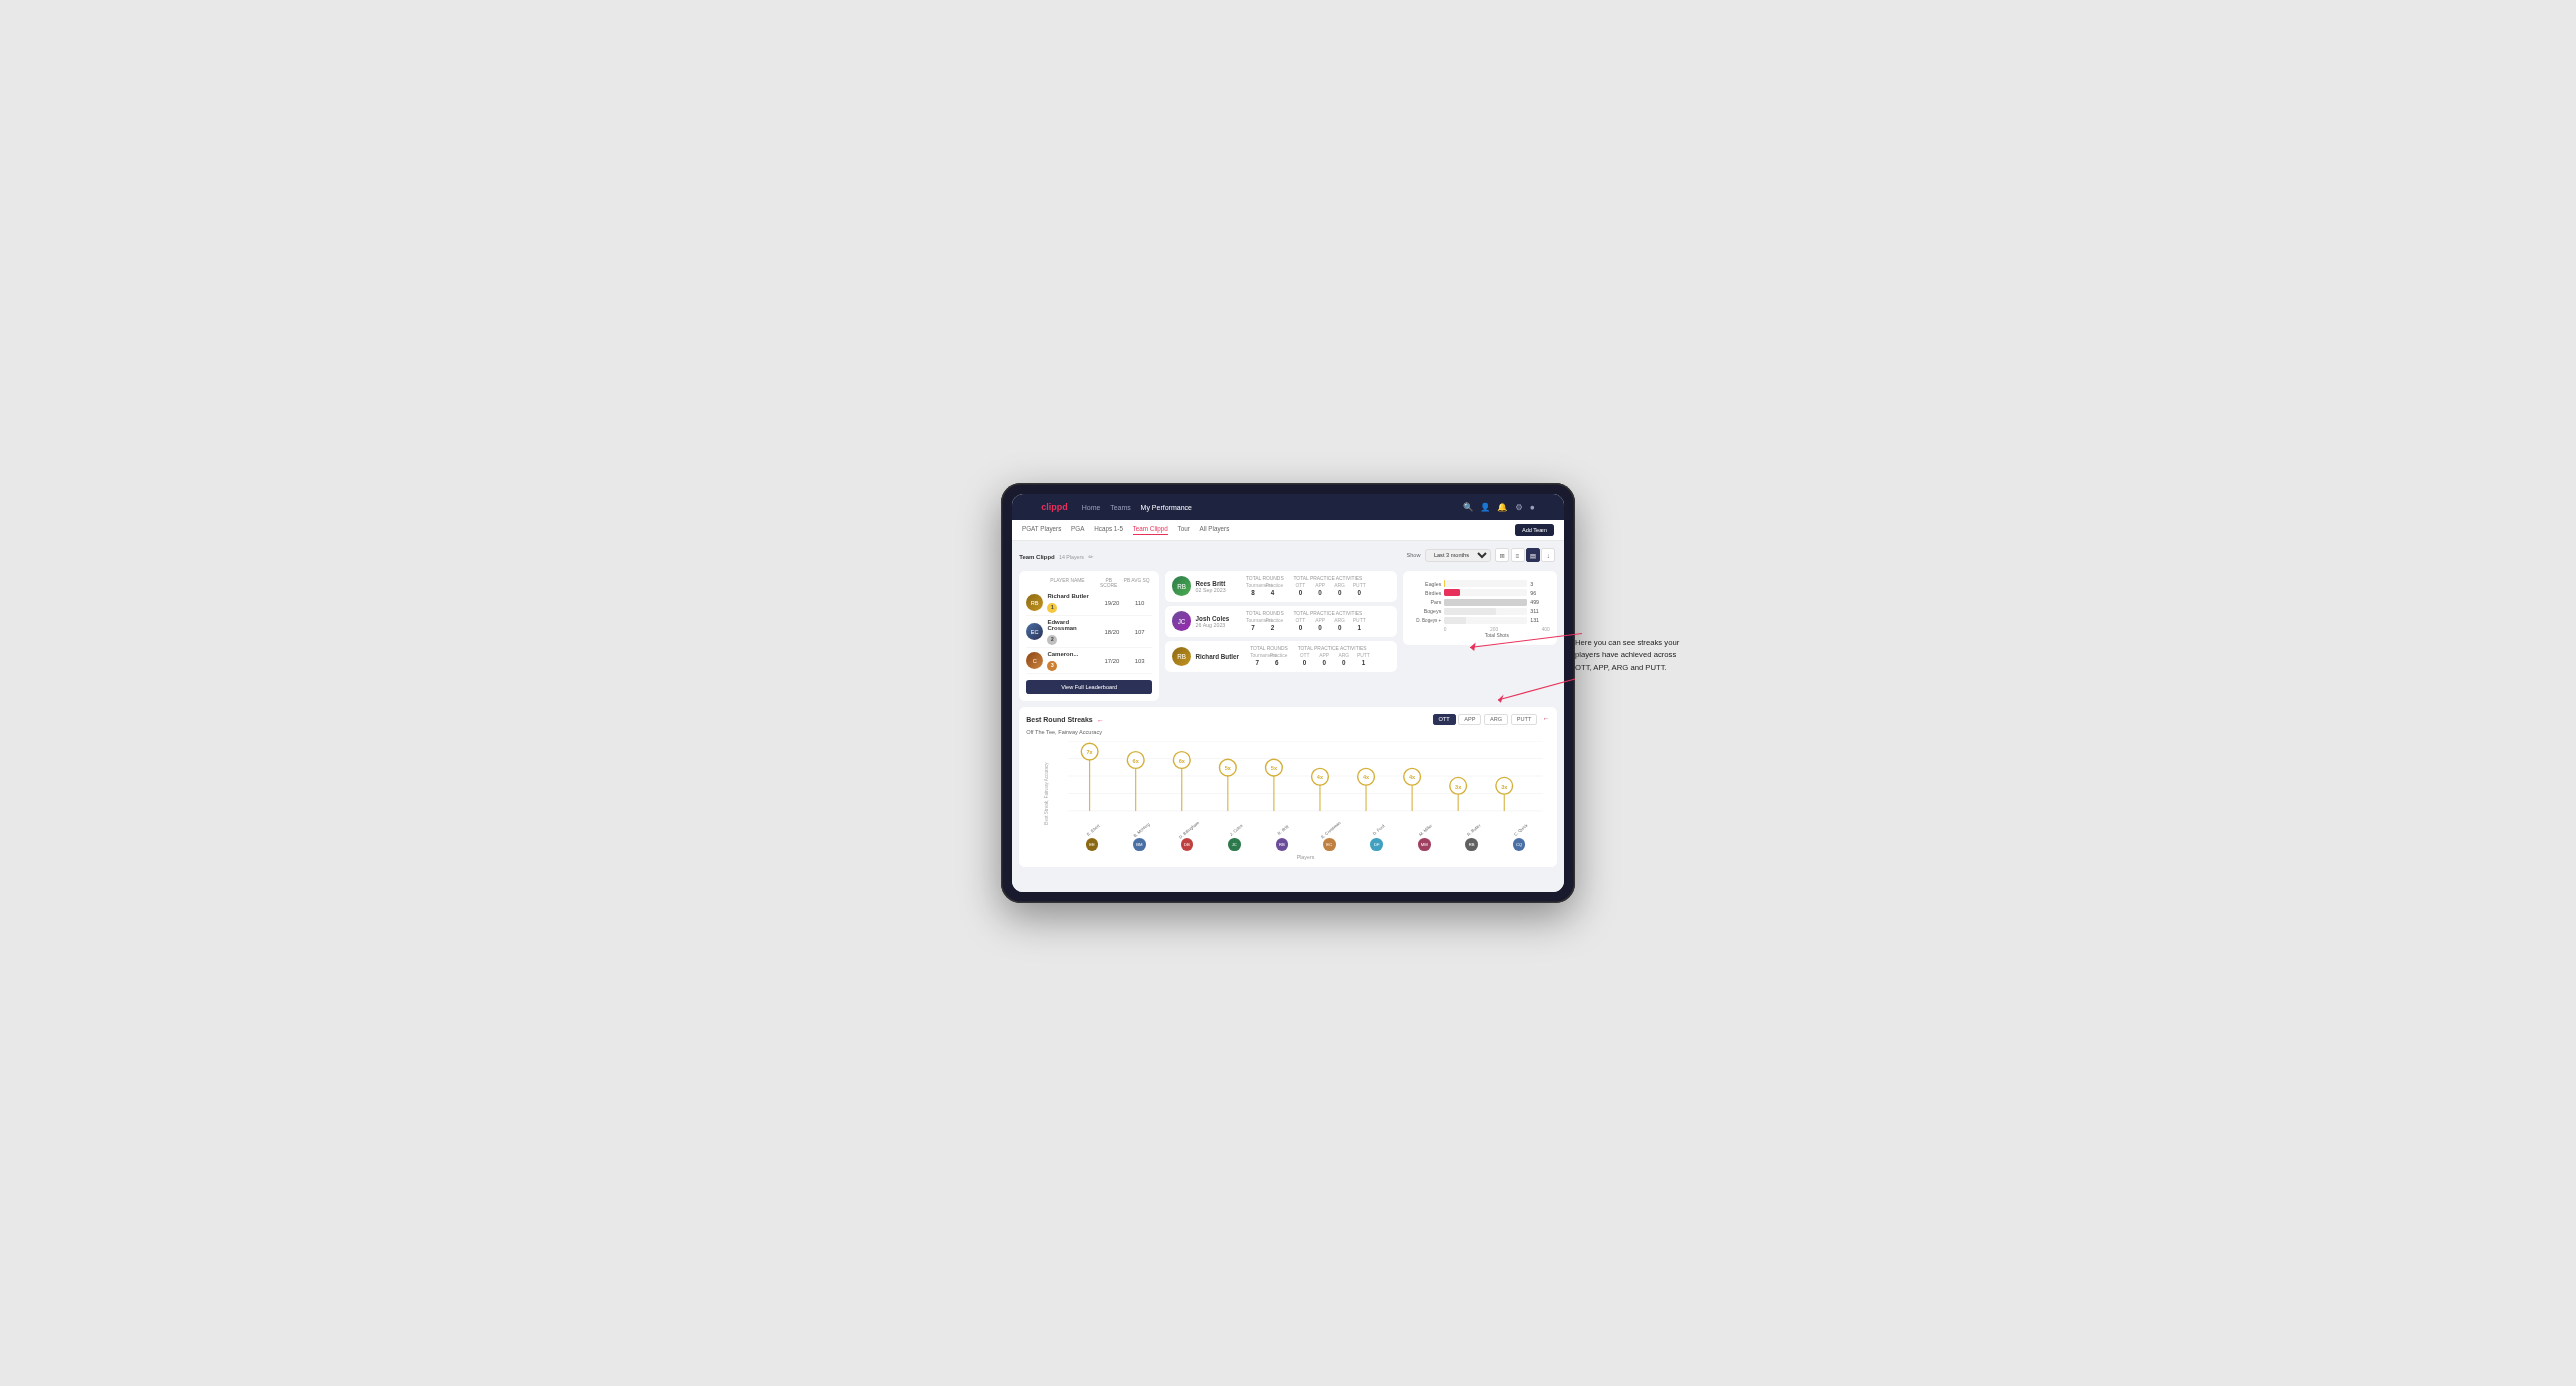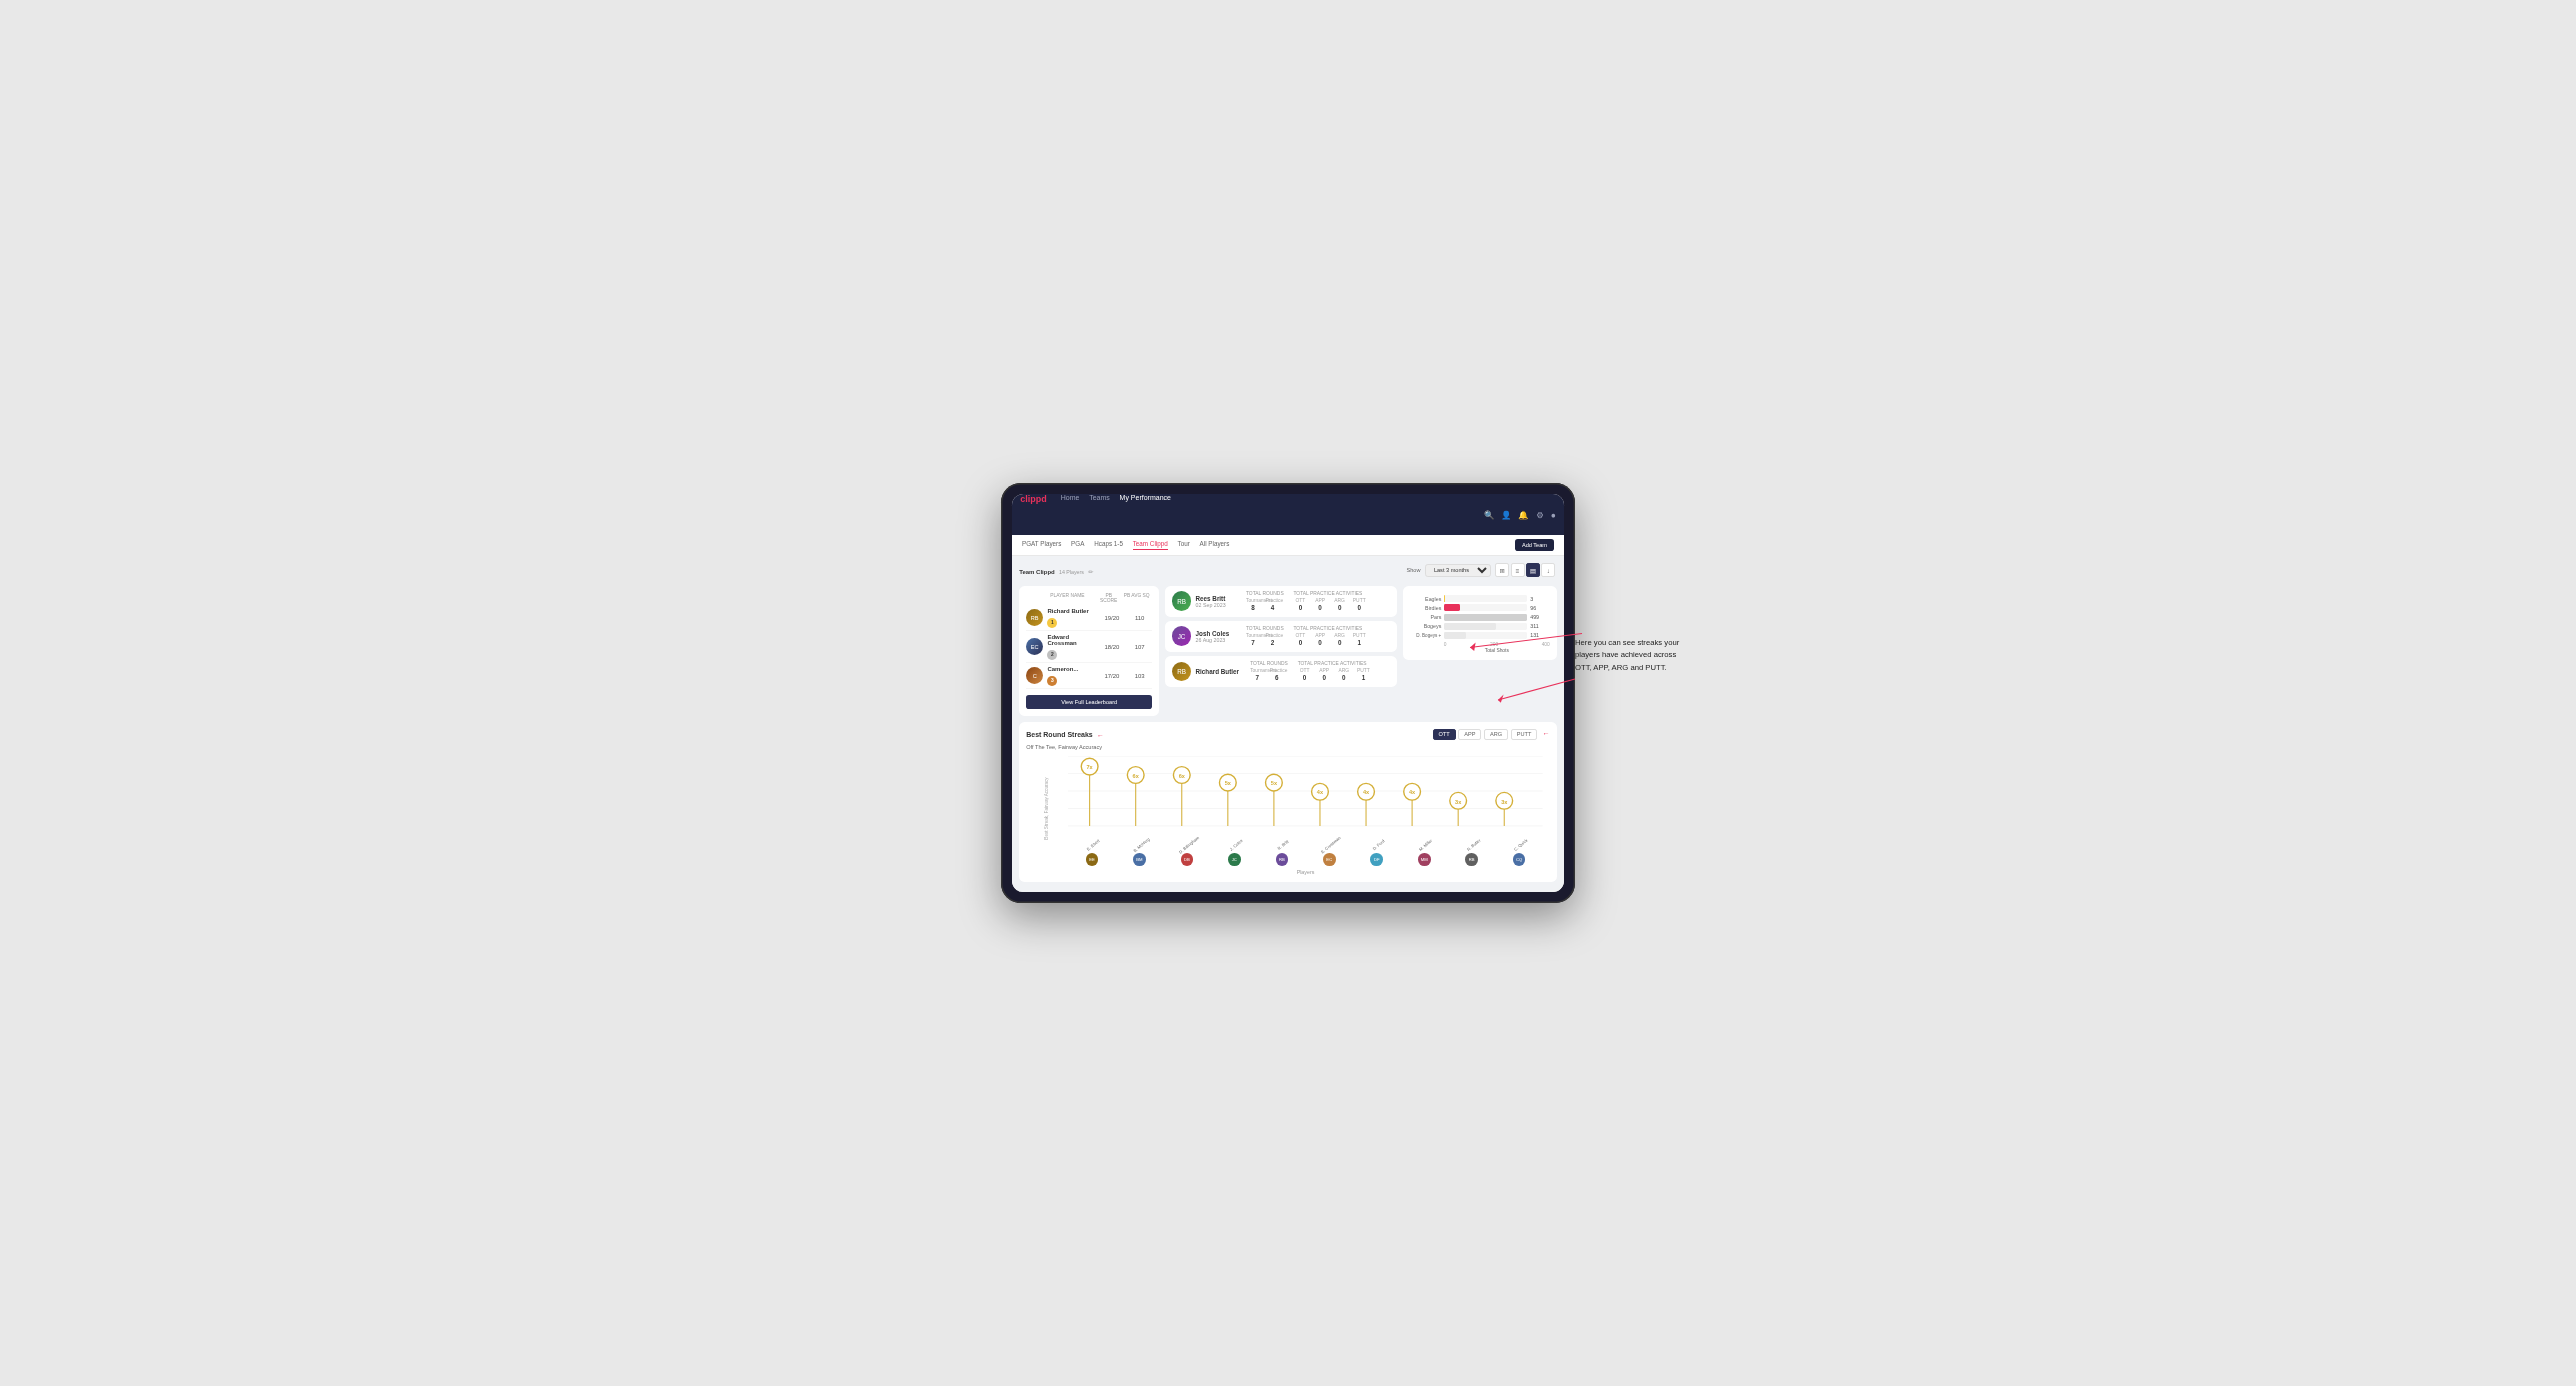--- a/index.html
+++ b/index.html
@@ -33,8 +33,9 @@
     .nav-bar {
       background: #1e2340;
       display: flex;
-      padding: 0 8px;
-      height: 41px;
+      align-items: center;
+      padding: 0 29px;
+      height: 26px;
       flex-shrink: 0;
     }
     .nav-logo {

